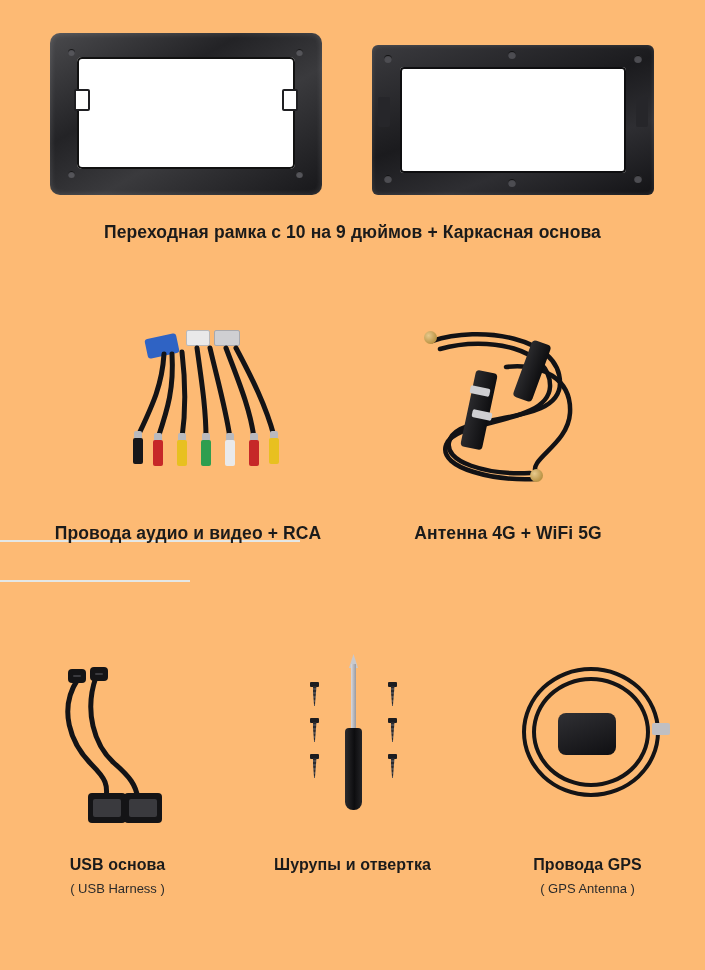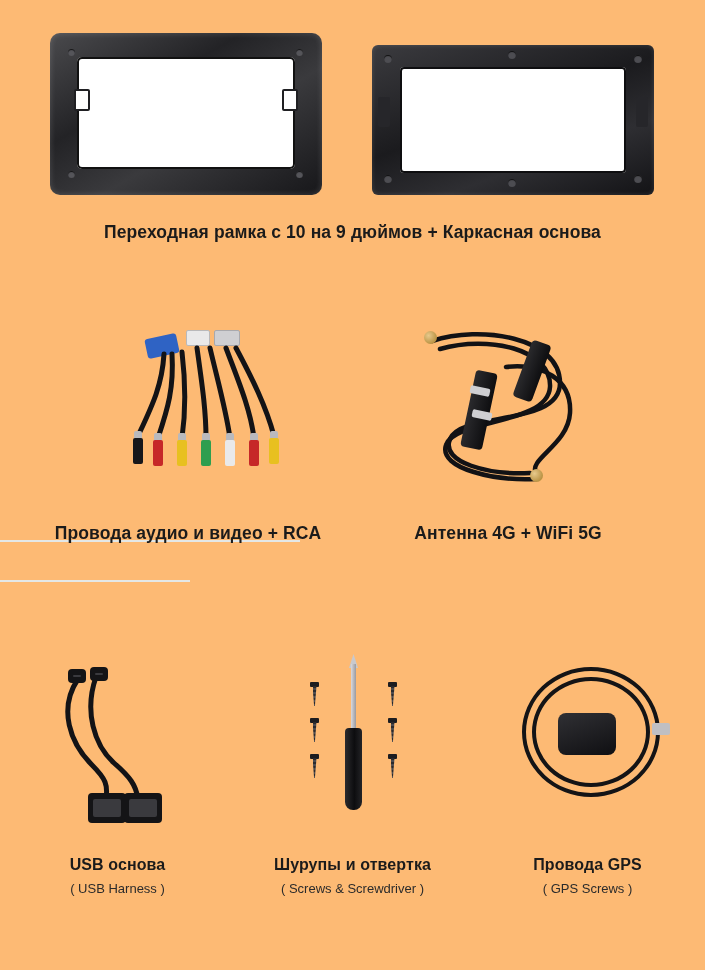--- a/index.html
+++ b/index.html
@@ -464,7 +464,6 @@
       </div>
       <div class="caption small">
         <div class="ru">Шурупы и отвертка</div>
-        <div class="en">( Screws &amp; Screwdriver )</div>
       </div>
     </div>
 

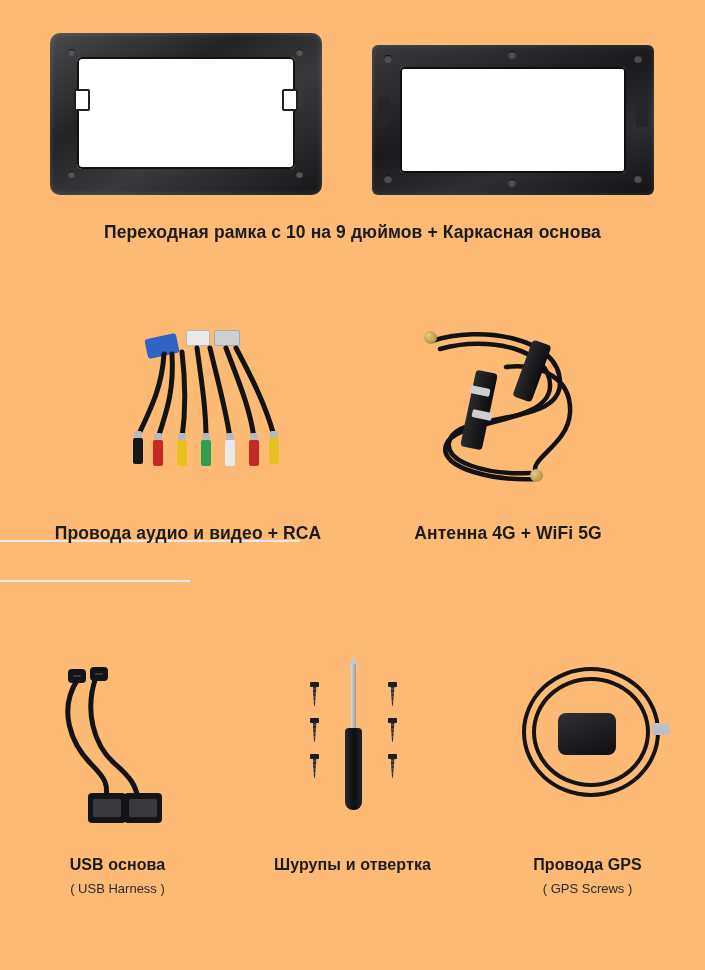--- a/index.html
+++ b/index.html
@@ -478,7 +478,7 @@
       </div>
       <div class="caption small">
         <div class="ru">Провода GPS</div>
-        <div class="en">( GPS Screws )</div>
+        <div class="en">( GPS Antenna )</div>
       </div>
     </div>
   </div>

